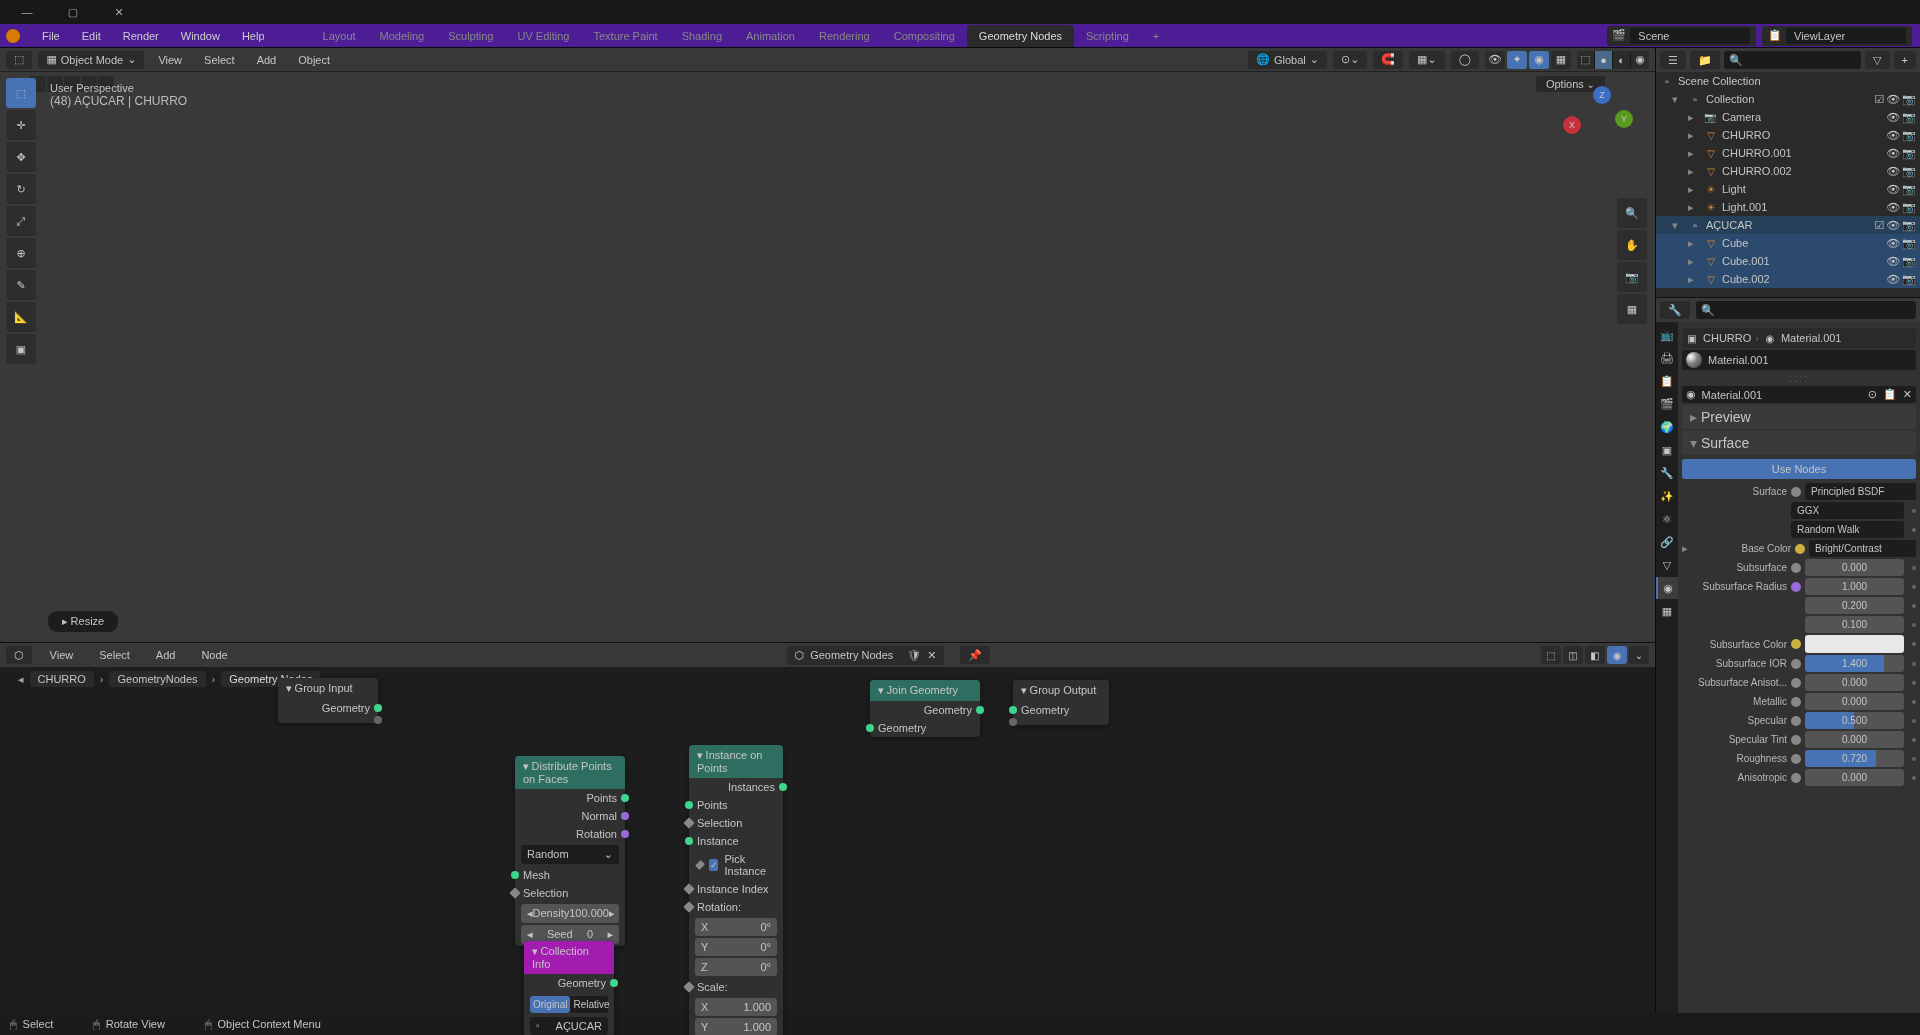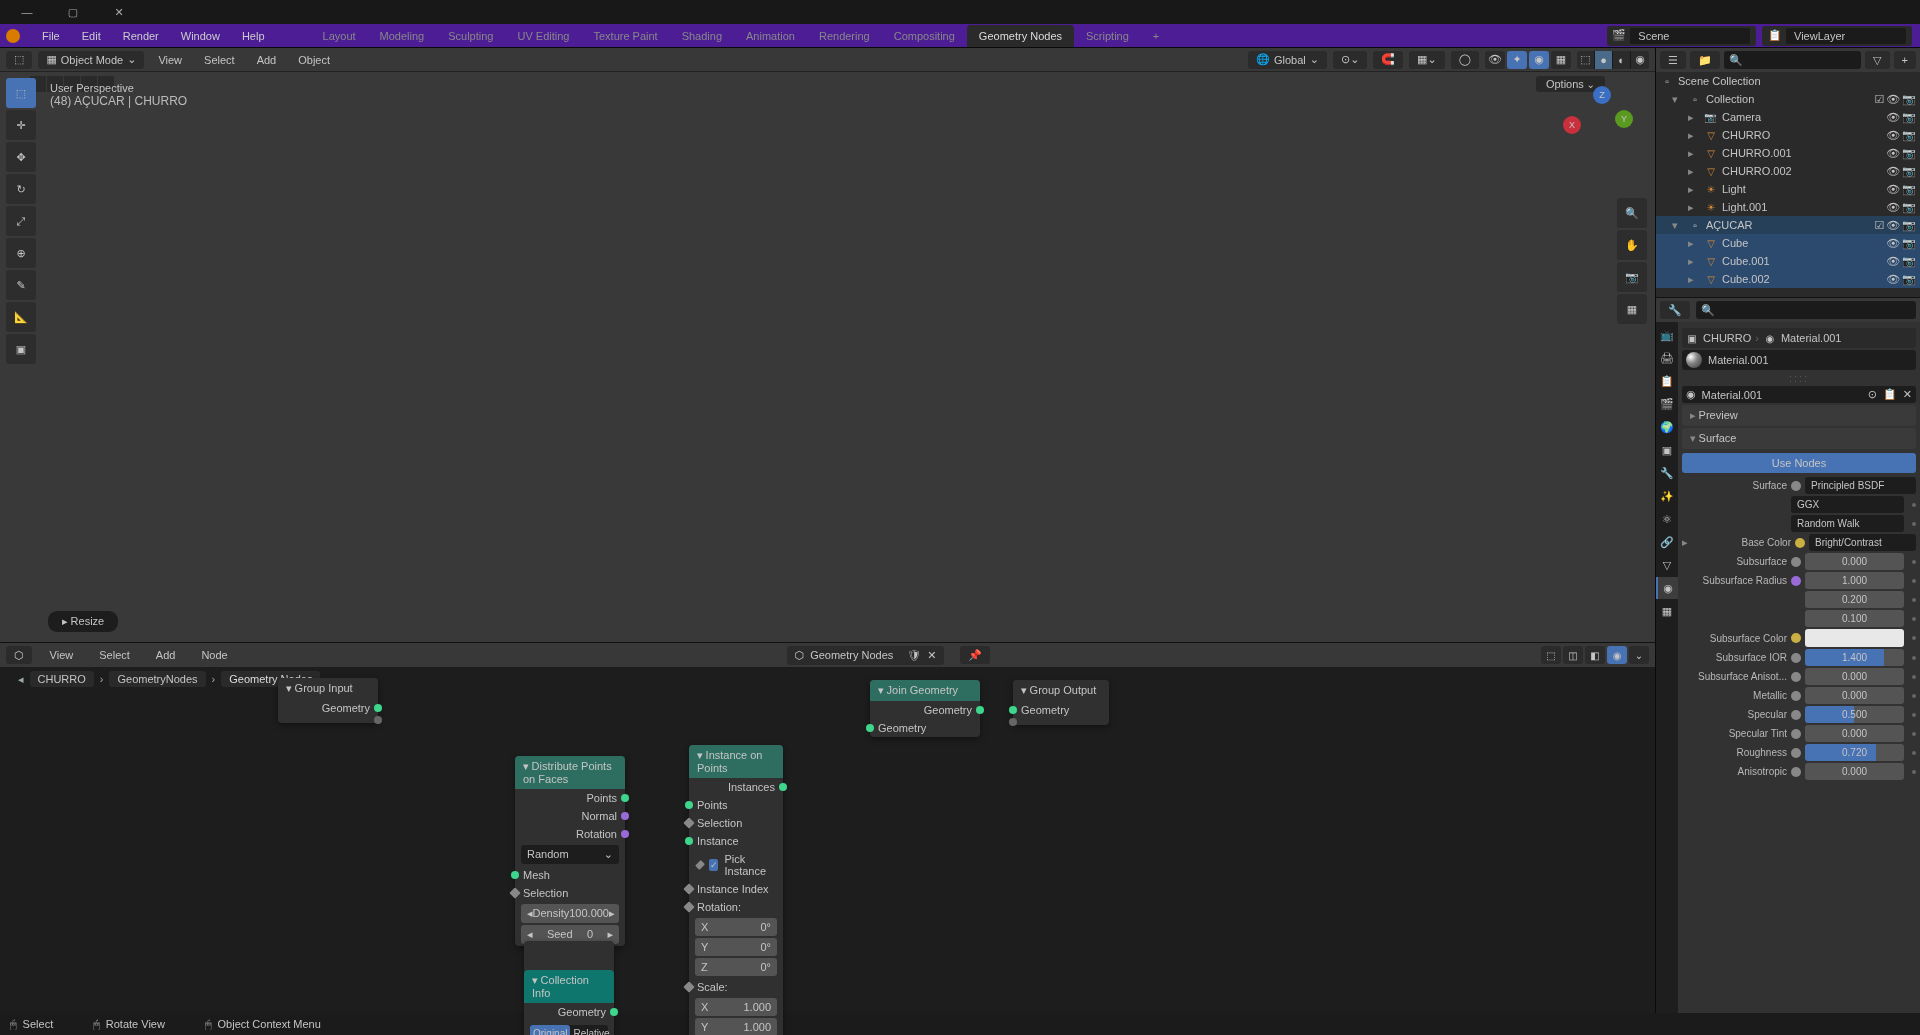--- a/index.html
+++ b/index.html
@@ -103,7 +103,7 @@
 .dot { width:10px; height:10px; border-radius:50%; background:#888; }
 .dot.yellow { background:#c9b040; }
 .dot.purple { background:#9a6ad8; }
-.panel-header { background:#3a3a3a; padding:4px 8px; margin:2px 0; border-radius:3px; font-size:11px; }
+.panel-header { background:#3a3a3a; padding:4px 8px; margin:2px 0; border-radius:3px; font-size:14px; }
 .panel-header::before { content:"▾ "; color:#888; }
 .panel-header.closed::before { content:"▸ "; }
 .use-nodes { background:#4772b3; text-align:center; padding:4px; border-radius:3px; margin:4px 0; font-size:11px; }

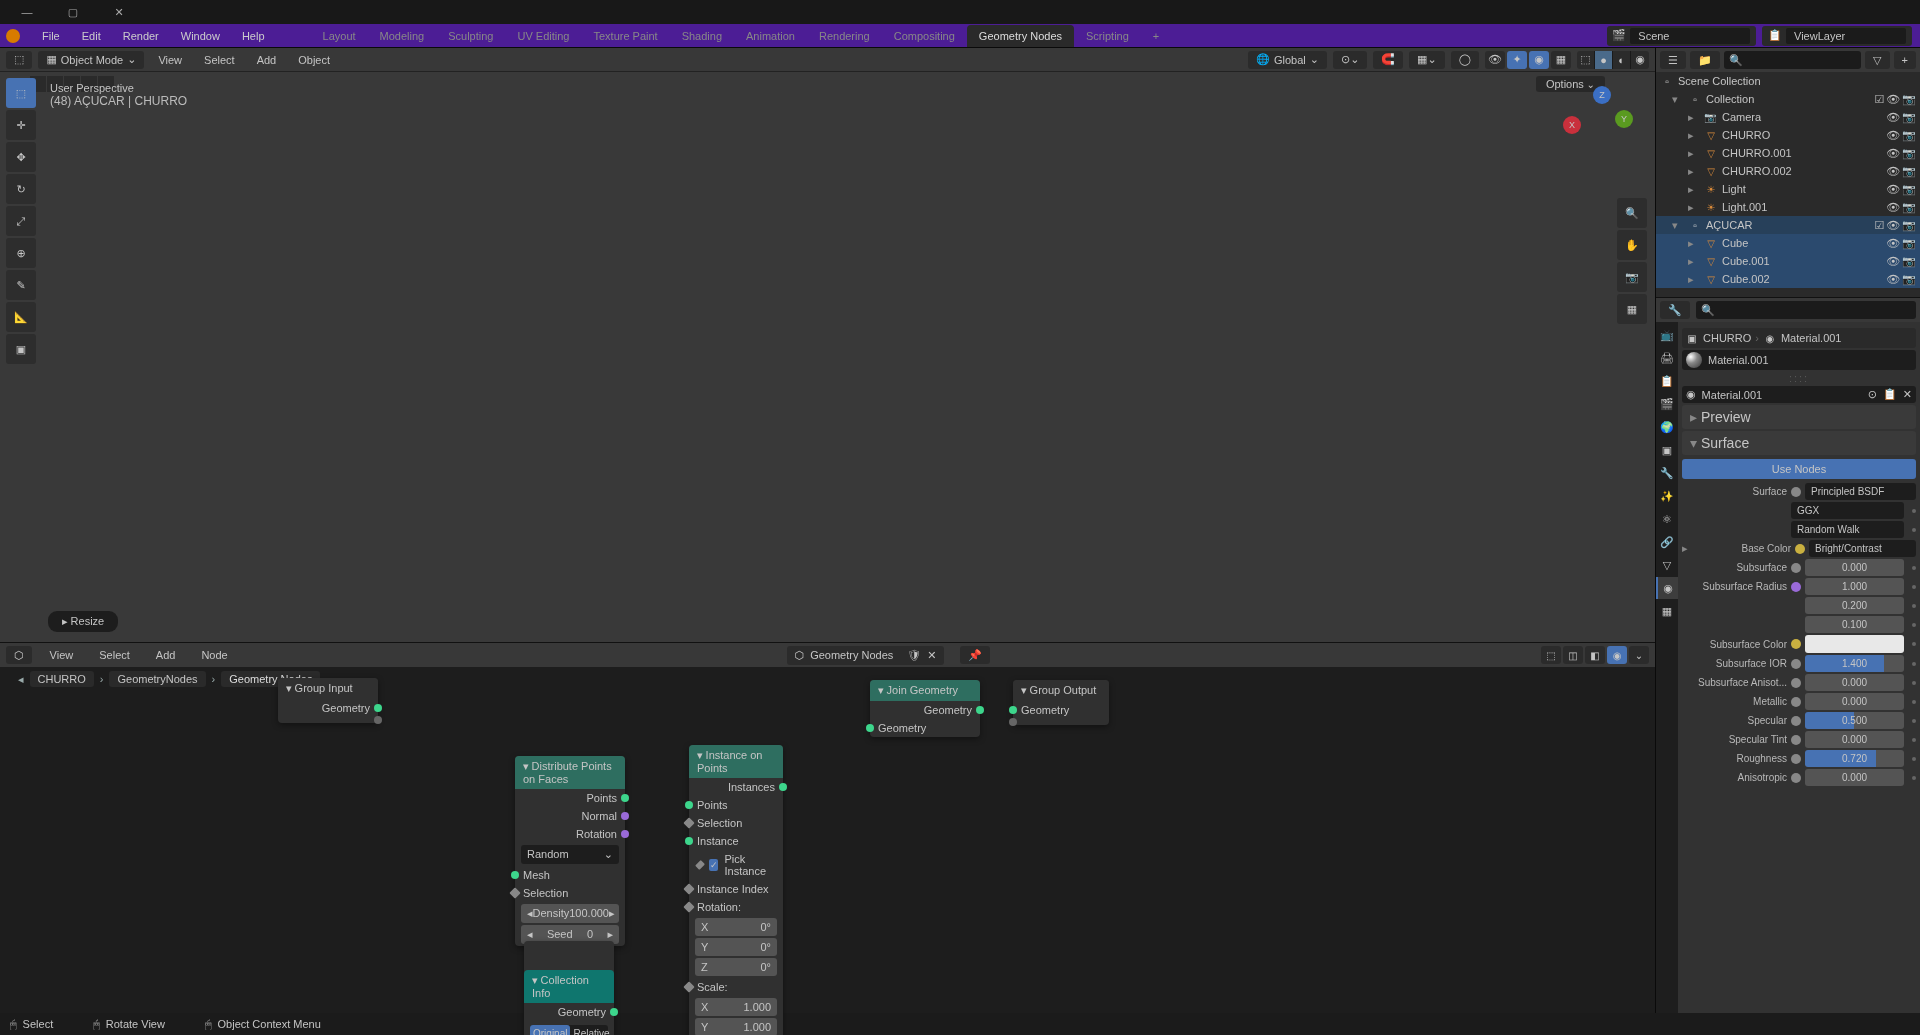--- a/index.html
+++ b/index.html
@@ -56,7 +56,7 @@
 .node { position:absolute; background:#303030; border-radius:4px; box-shadow:0 2px 6px rgba(0,0,0,.4); z-index:2; }
 .node-title { background:#2e6e60; padding:4px 8px; border-radius:4px 4px 0 0; font-size:11px; }
 .node-title.inv { background:#303030; }
-.node-title.orange { background:#0f766e;margin-top:29px; }
+.node-title.orange { background:#a21caf; }
 .node-row { padding:3px 8px; font-size:10px; display:flex; align-items:center; position:relative; }
 .node-row.right { justify-content:flex-end; }
 .socket { width:8px; height:8px; border-radius:50%; position:absolute; }

